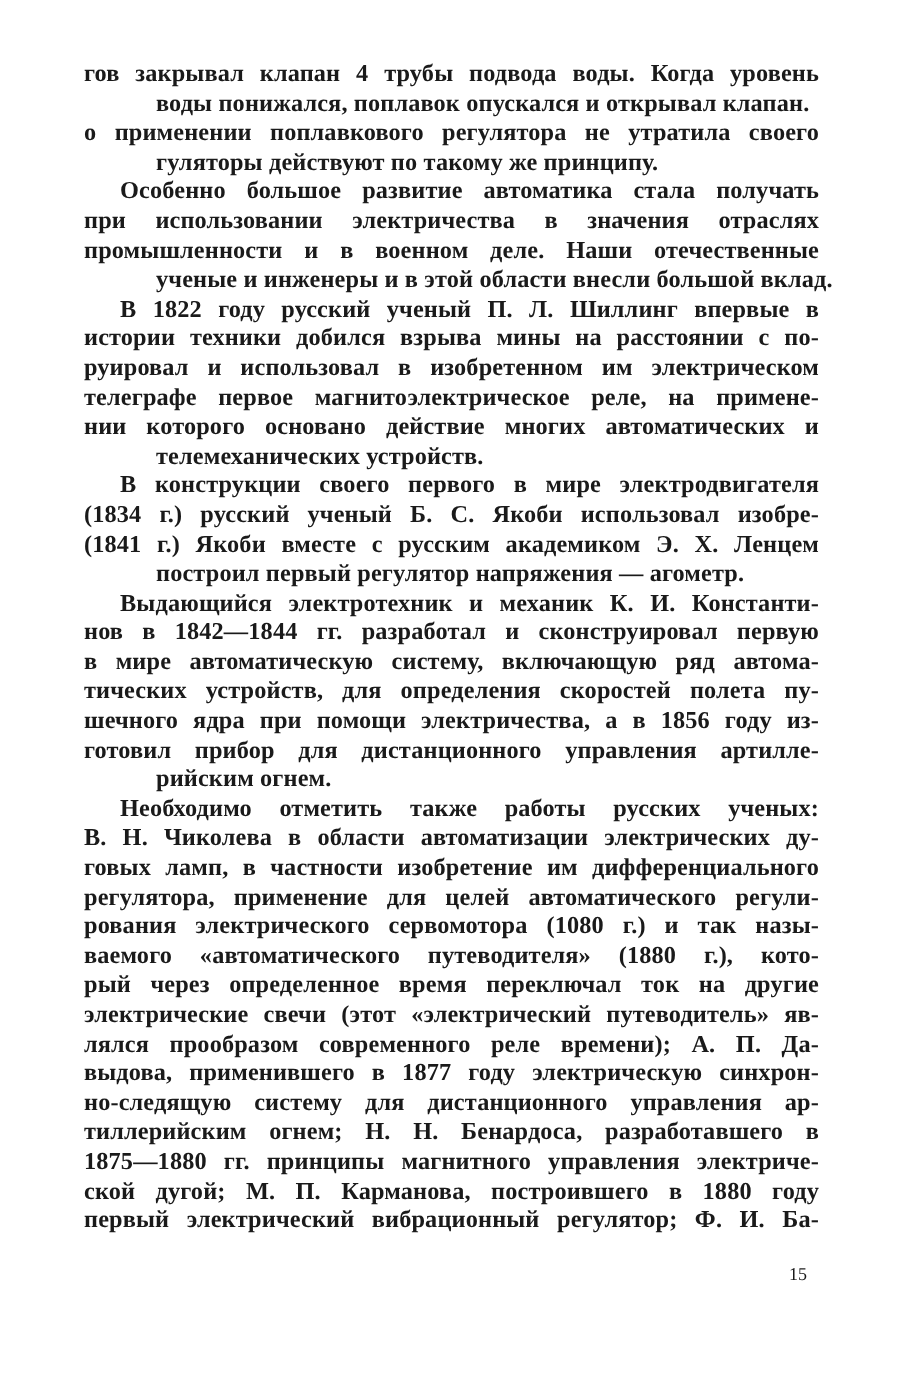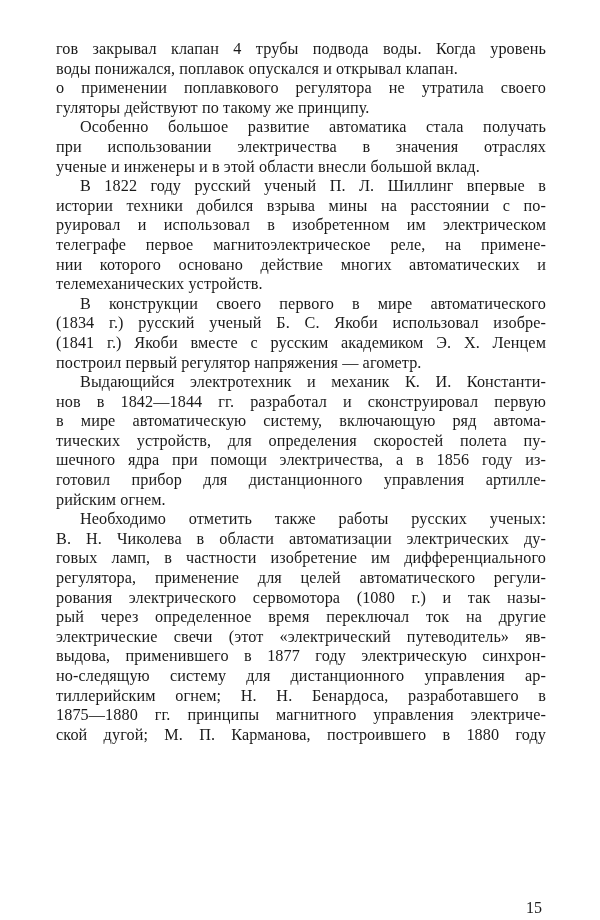--- a/index.html
+++ b/index.html
@@ -20,6 +20,7 @@
       left: 56px;
       top: 40px;
       width: 490px;
+      font-weight: bold;
     }
     .line {
       display: block;

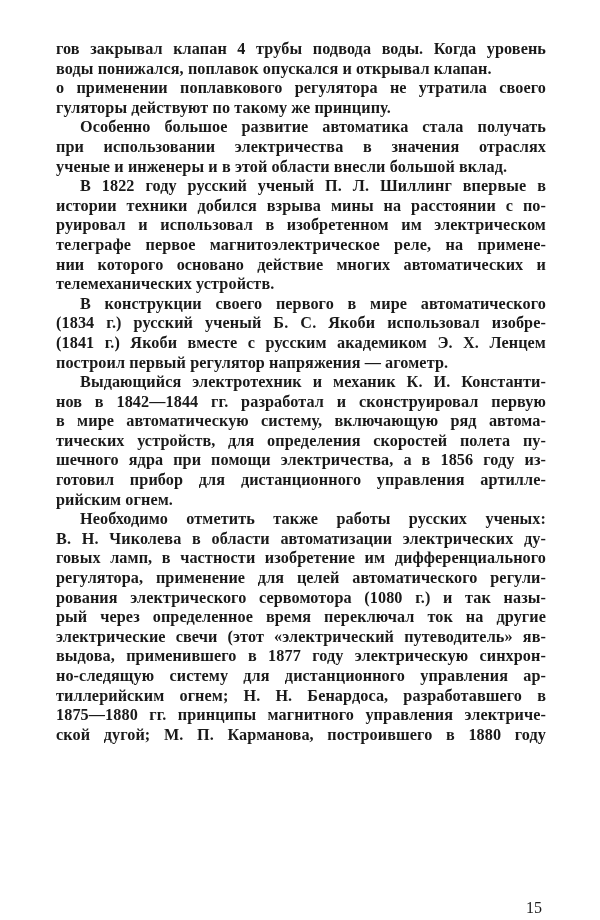--- a/index.html
+++ b/index.html
@@ -34,6 +34,7 @@
     }
     .line.last {
       text-align-last: left;
+      margin-left: 48px;
     }
     .line.indent {
       padding-left: 24px;

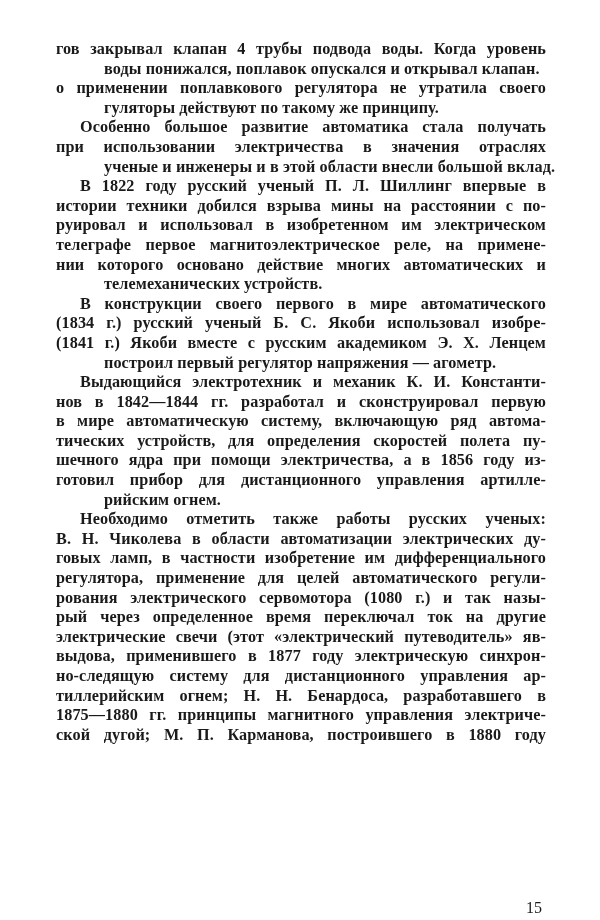--- a/index.html
+++ b/index.html
@@ -65,6 +65,7 @@
   <div>
     <span class="line indent">Особенно большое развитие автоматика стала получать</span>
     <span class="line">при использовании электричества в значения отраслях</span>
+    <span class="line">промышленности и в военном деле. Наши отечественные</span>
     <span class="line last">ученые и инженеры и в этой области внесли большой вклад.</span>
   </div>
 

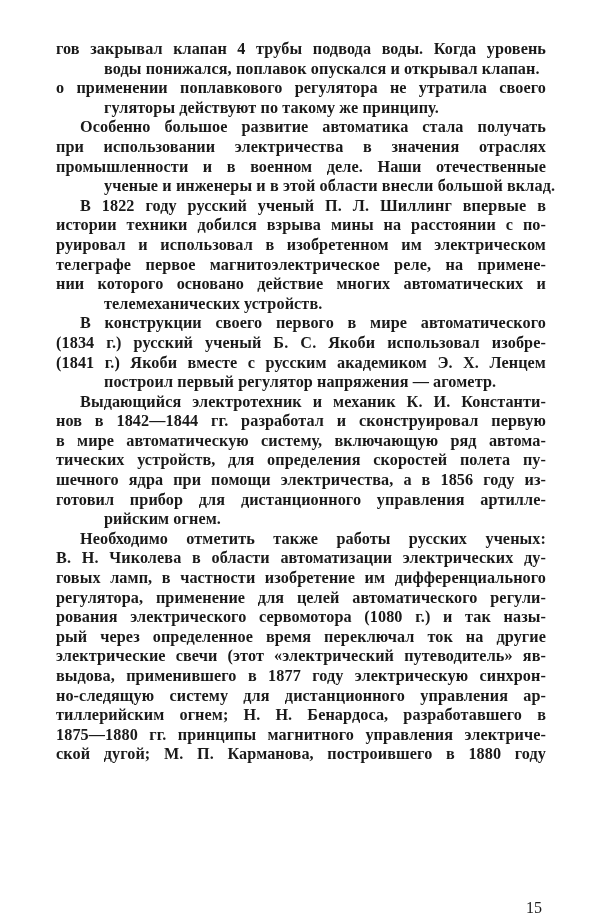--- a/index.html
+++ b/index.html
@@ -79,7 +79,7 @@
   </div>
 
   <div>
-    <span class="line indent">В конструкции своего первого в мире автоматического</span>
+    <span class="line indent">В конструкции своего первого в мире электродвигателя</span>
     <span class="line">(1834 г.) русский ученый Б. С. Якоби использовал изобре-</span>
     <span class="line">(1841 г.) Якоби вместе с русским академиком Э. Х. Ленцем</span>
     <span class="line last">построил первый регулятор напряжения — агометр.</span>

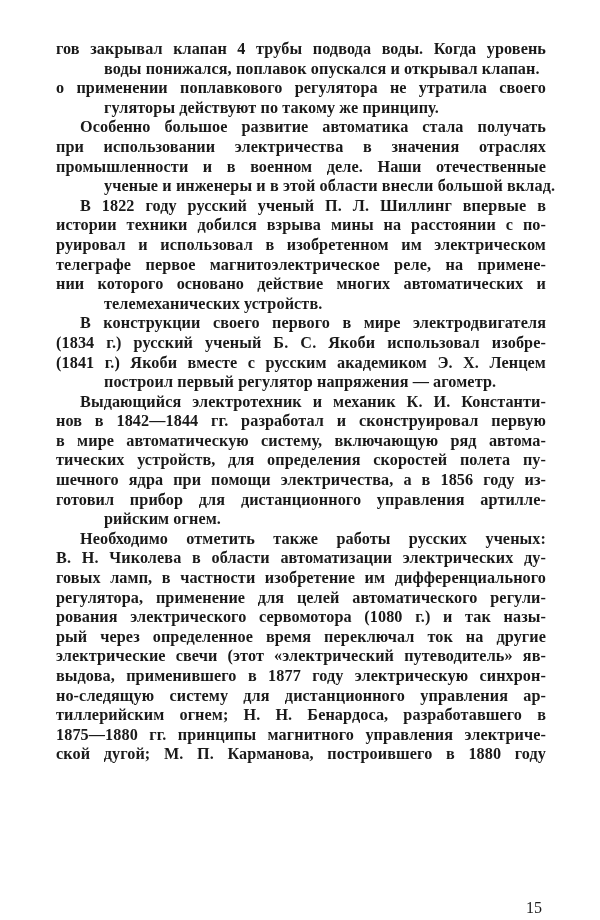--- a/index.html
+++ b/index.html
@@ -101,6 +101,7 @@
     <span class="line">говых ламп, в частности изобретение им дифференциального</span>
     <span class="line">регулятора, применение для целей автоматического регули-</span>
     <span class="line">рования электрического сервомотора (1080 г.) и так назы-</span>
+    <span class="line">ваемого «автоматического путеводителя» (1880 г.), кото-</span>
     <span class="line">рый через определенное время переключал ток на другие</span>
     <span class="line">электрические свечи (этот «электрический путеводитель» яв-</span>
     <span class="line">выдова, применившего в 1877 году электрическую синхрон-</span>

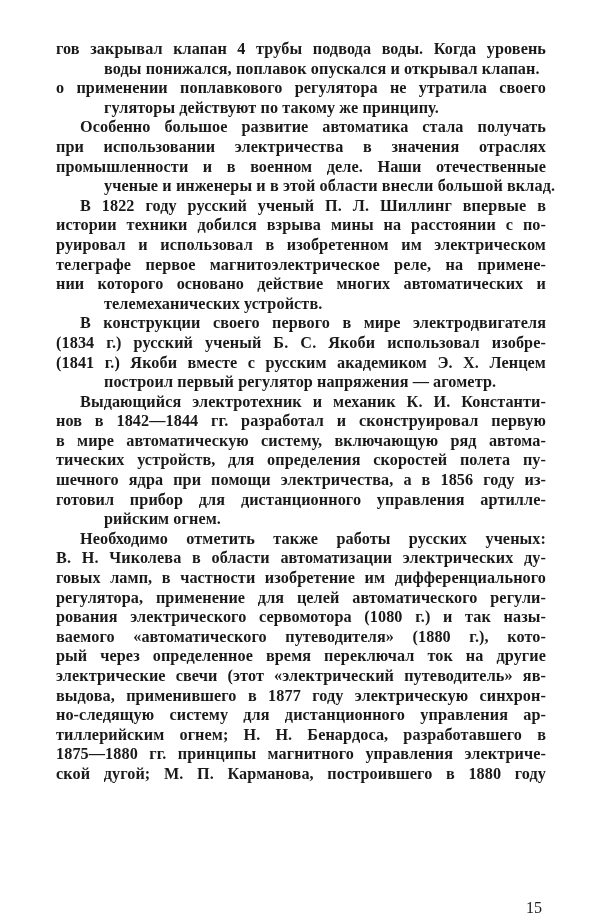--- a/index.html
+++ b/index.html
@@ -104,6 +104,7 @@
     <span class="line">ваемого «автоматического путеводителя» (1880 г.), кото-</span>
     <span class="line">рый через определенное время переключал ток на другие</span>
     <span class="line">электрические свечи (этот «электрический путеводитель» яв-</span>
+    <span class="line">лялся прообразом современного реле времени); А. П. Да-</span>
     <span class="line">выдова, применившего в 1877 году электрическую синхрон-</span>
     <span class="line">но-следящую систему для дистанционного управления ар-</span>
     <span class="line">тиллерийским огнем; Н. Н. Бенардоса, разработавшего в</span>

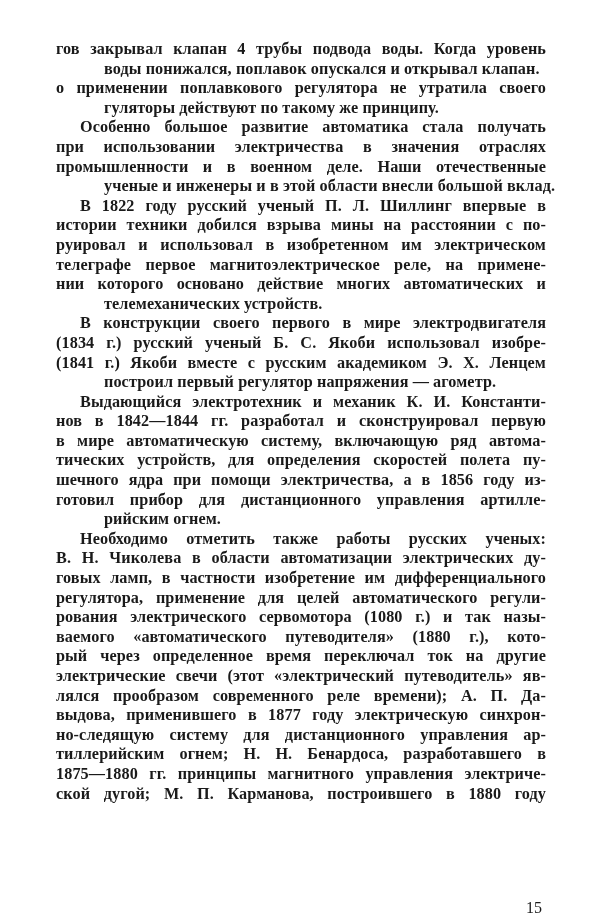--- a/index.html
+++ b/index.html
@@ -110,6 +110,7 @@
     <span class="line">тиллерийским огнем; Н. Н. Бенардоса, разработавшего в</span>
     <span class="line">1875—1880 гг. принципы магнитного управления электриче-</span>
     <span class="line">ской дугой; М. П. Карманова, построившего в 1880 году</span>
+    <span class="line">первый электрический вибрационный регулятор; Ф. И. Ба-</span>
   </div>
 
 </div>

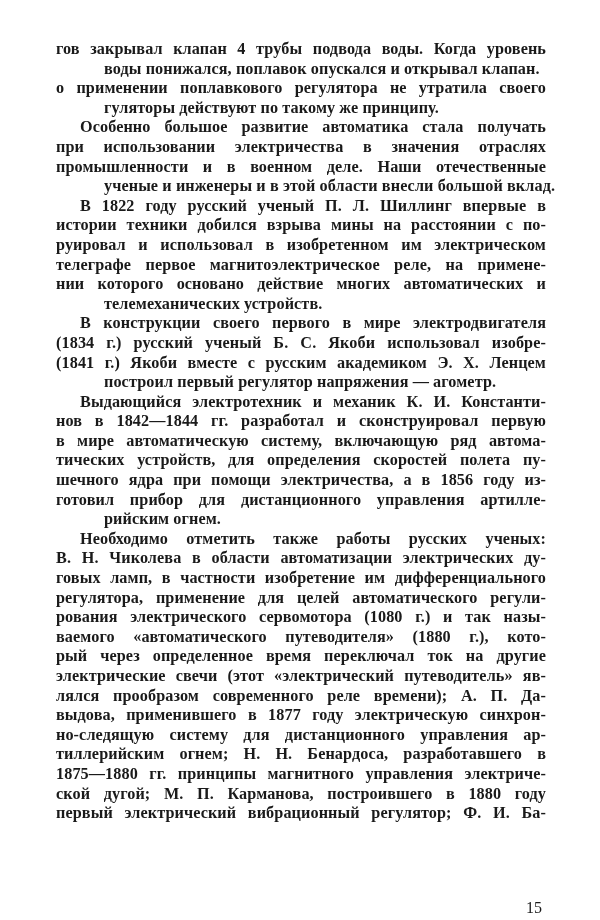--- a/index.html
+++ b/index.html
@@ -42,8 +42,8 @@
     .page-number {
       position: absolute;
       left: 526px;
-      top: 898px;
-      font-size: 16px;
+      top: 839px;
+      font-size: 12px;
       line-height: 20px;
     }
   </style>

